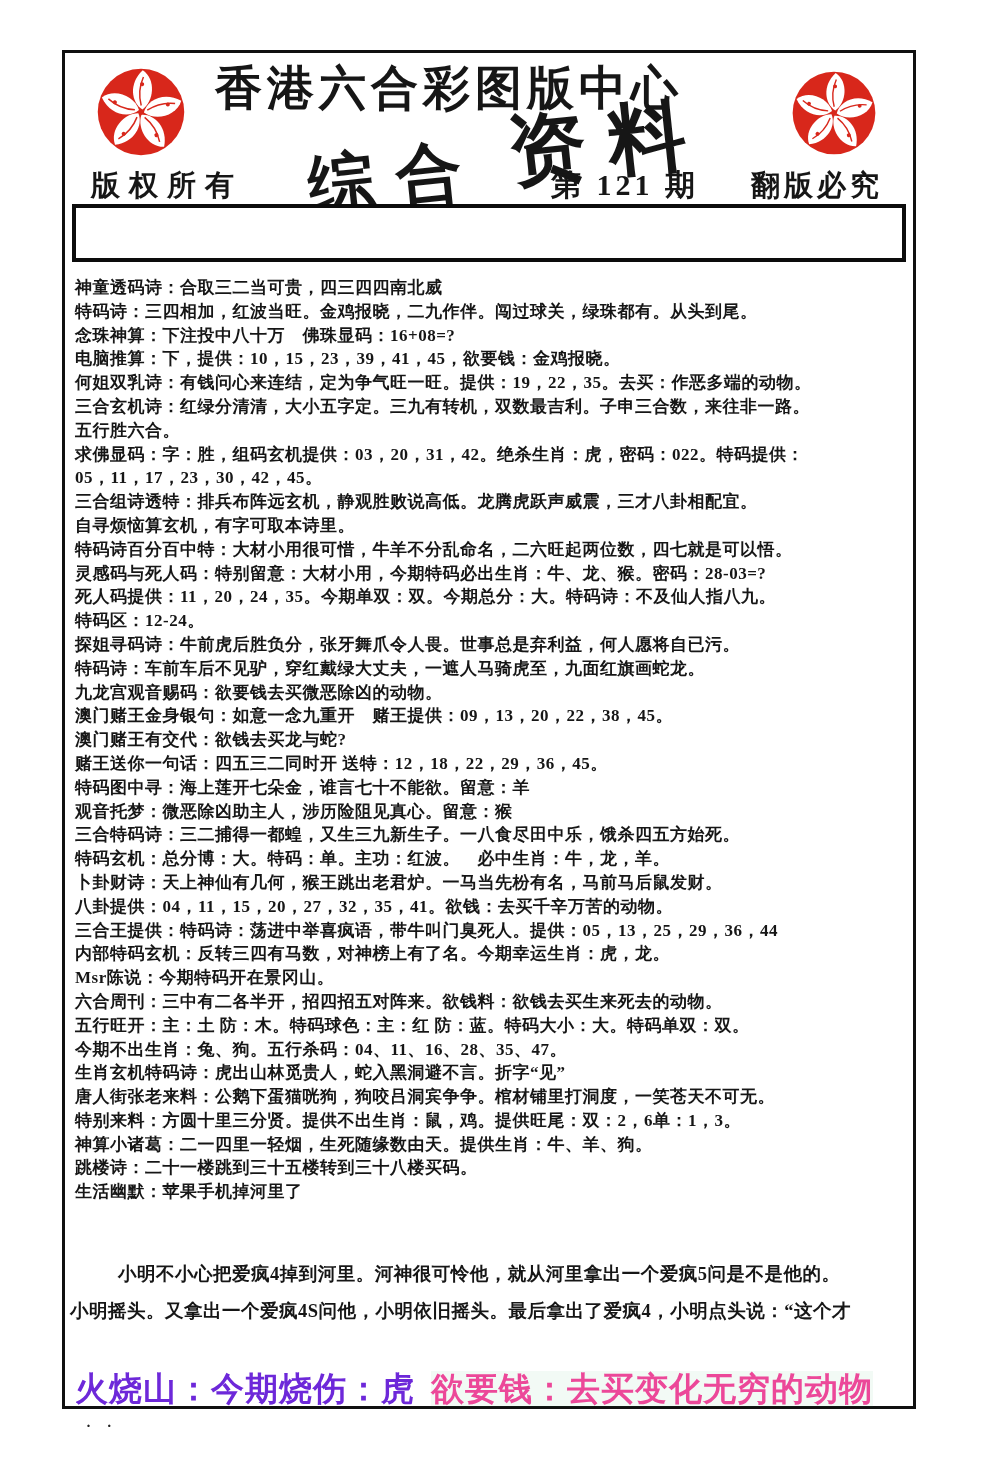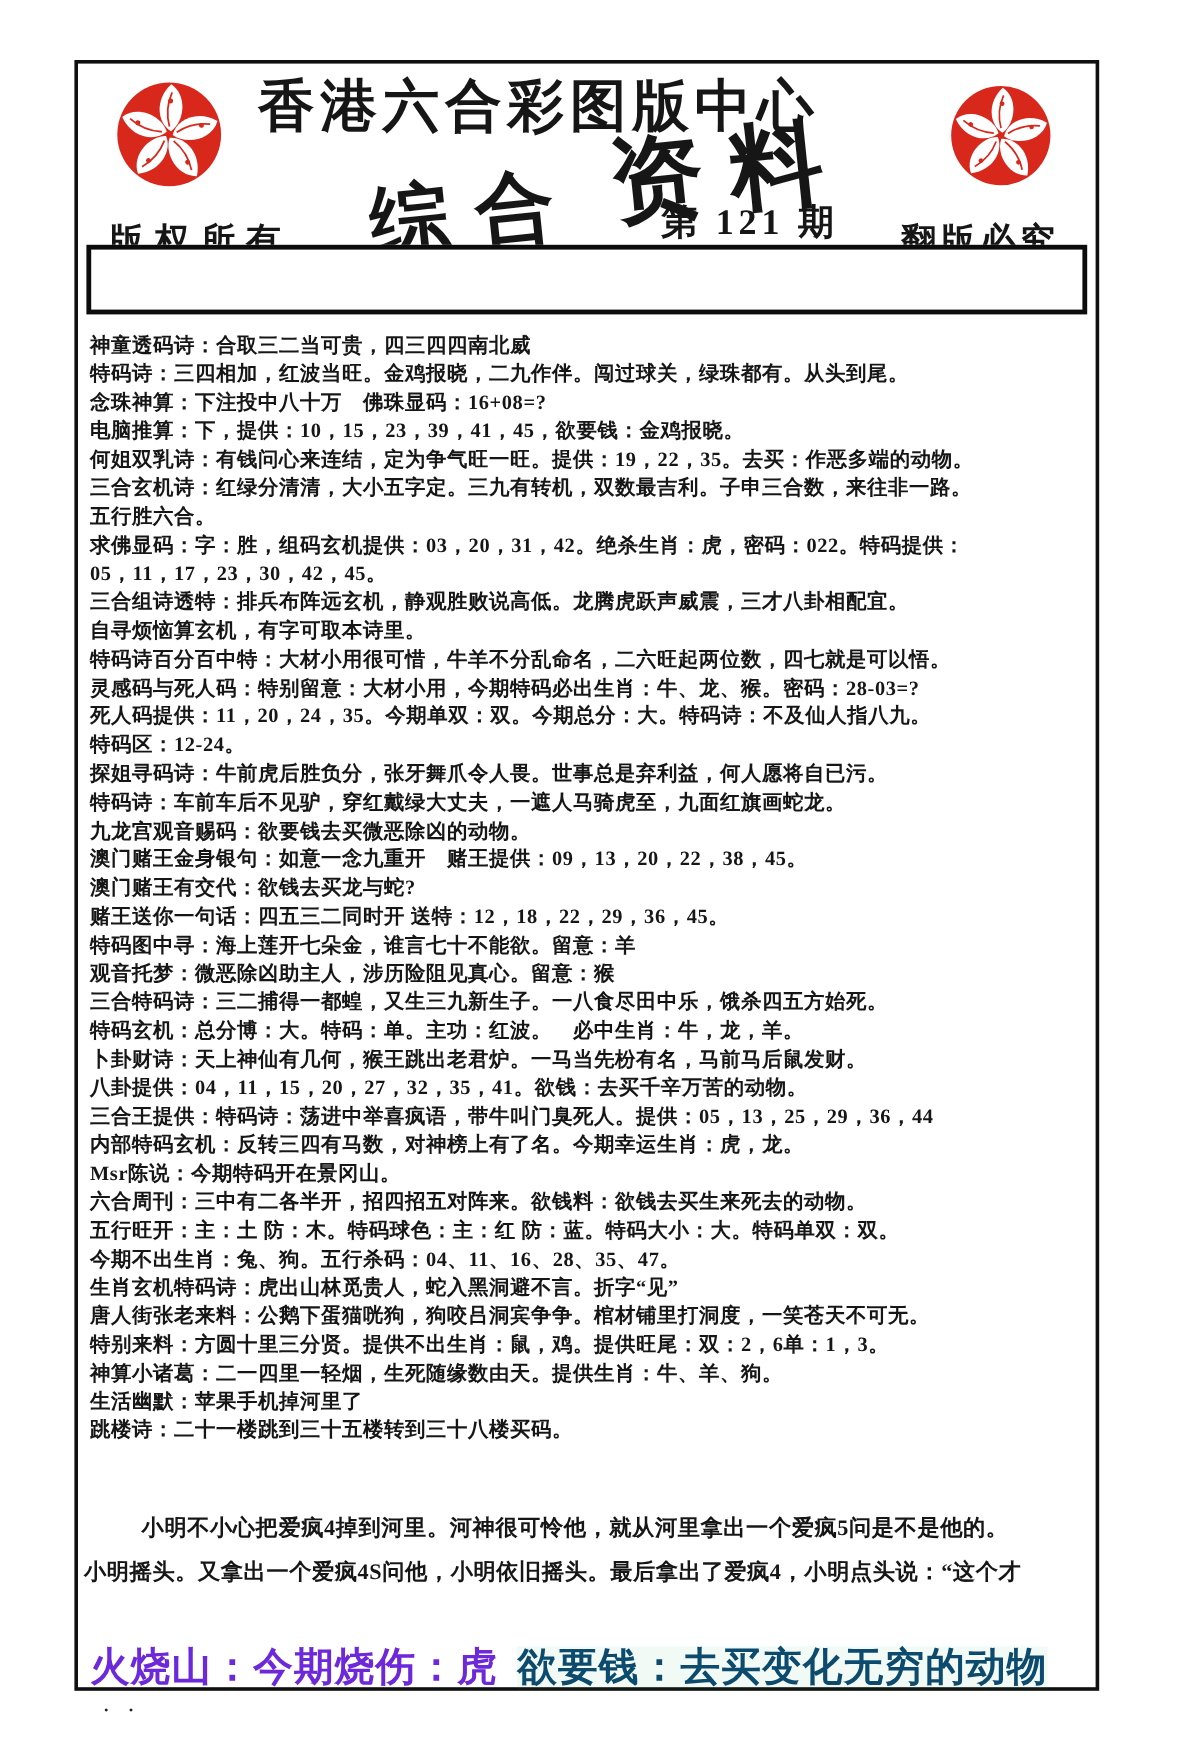--- a/index.html
+++ b/index.html
@@ -32,7 +32,7 @@
     position:absolute;left:486px;top:112px;font-size:30px;font-weight:900;
     letter-spacing:4px;white-space:nowrap;
   }
-  .notice{position:absolute;top:128px;font-size:29px;font-weight:900;white-space:nowrap;}
+  .notice{position:absolute;top:113px;font-size:29px;font-weight:900;white-space:nowrap;}
   .notice-left{left:26px;letter-spacing:9px;}
   .notice-right{left:686px;letter-spacing:4px;}
   .banner-box{

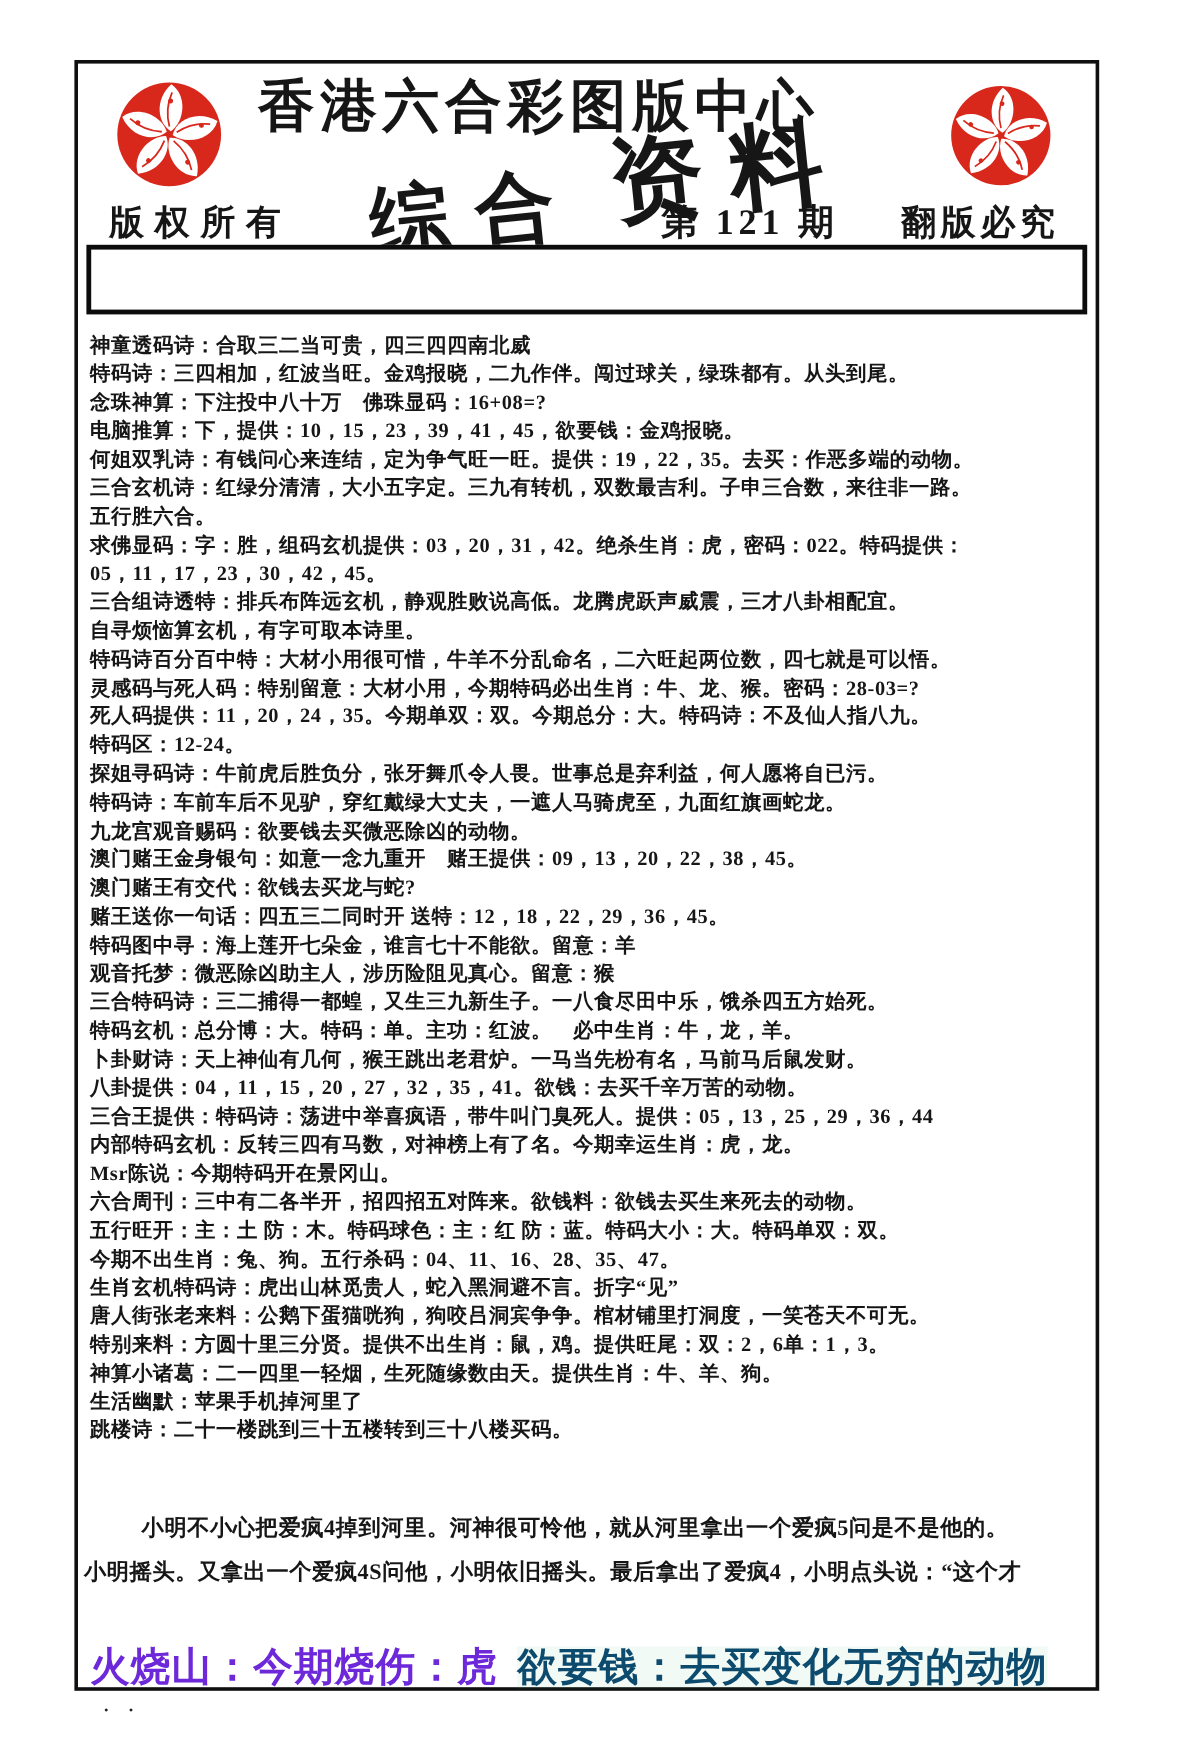--- a/index.html
+++ b/index.html
@@ -182,8 +182,8 @@
       <div class="tline">唐人街张老来料：公鹅下蛋猫咣狗，狗咬吕洞宾争争。棺材铺里打洞度，一笑苍天不可无。</div>
       <div class="tline">特别来料：方圆十里三分贤。提供不出生肖：鼠，鸡。提供旺尾：双：2，6单：1，3。</div>
       <div class="tline">神算小诸葛：二一四里一轻烟，生死随缘数由天。提供生肖：牛、羊、狗。</div>
+      <div class="tline">跳楼诗：二十一楼跳到三十五楼转到三十八楼买码。</div>
       <div class="tline">生活幽默：苹果手机掉河里了</div>
-      <div class="tline">跳楼诗：二十一楼跳到三十五楼转到三十八楼买码。</div>
     </div>
 
   <div class="joke">

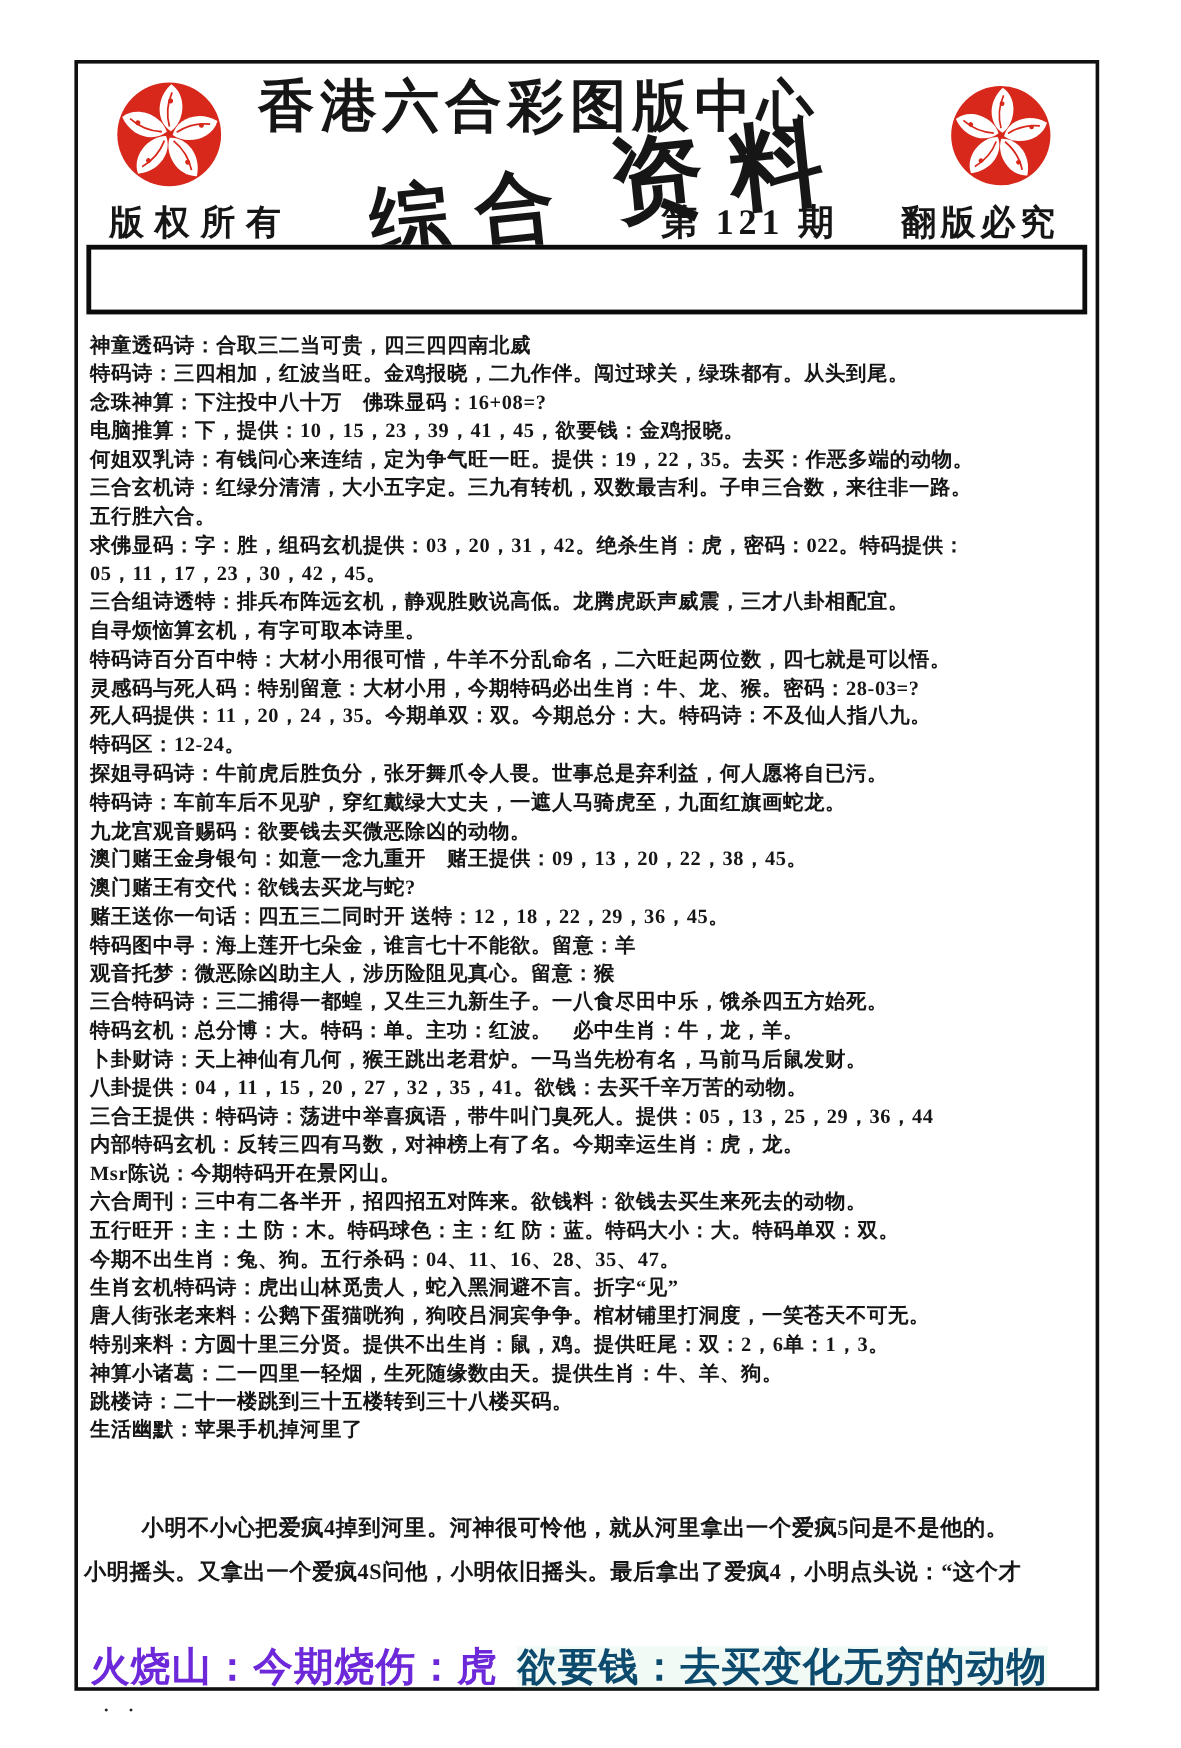--- a/index.html
+++ b/index.html
@@ -192,7 +192,7 @@
     </div>
 
   <div class="footer-banner">
-    <span class="footer-red" style="color: #6d28d9;">火烧山：今期烧伤：虎</span><span class="footer-green" style="color: #0c4a6e;">欲要钱：去买变化无穷的动物</span>
+    <span class="footer-red" style="color: #6d28d9;">火烧山：今期烧伤：虎</span><span class="footer-green" style="color: #ec4899;">欲要钱：去买变化无穷的动物</span>
   </div>
 
 </div>

